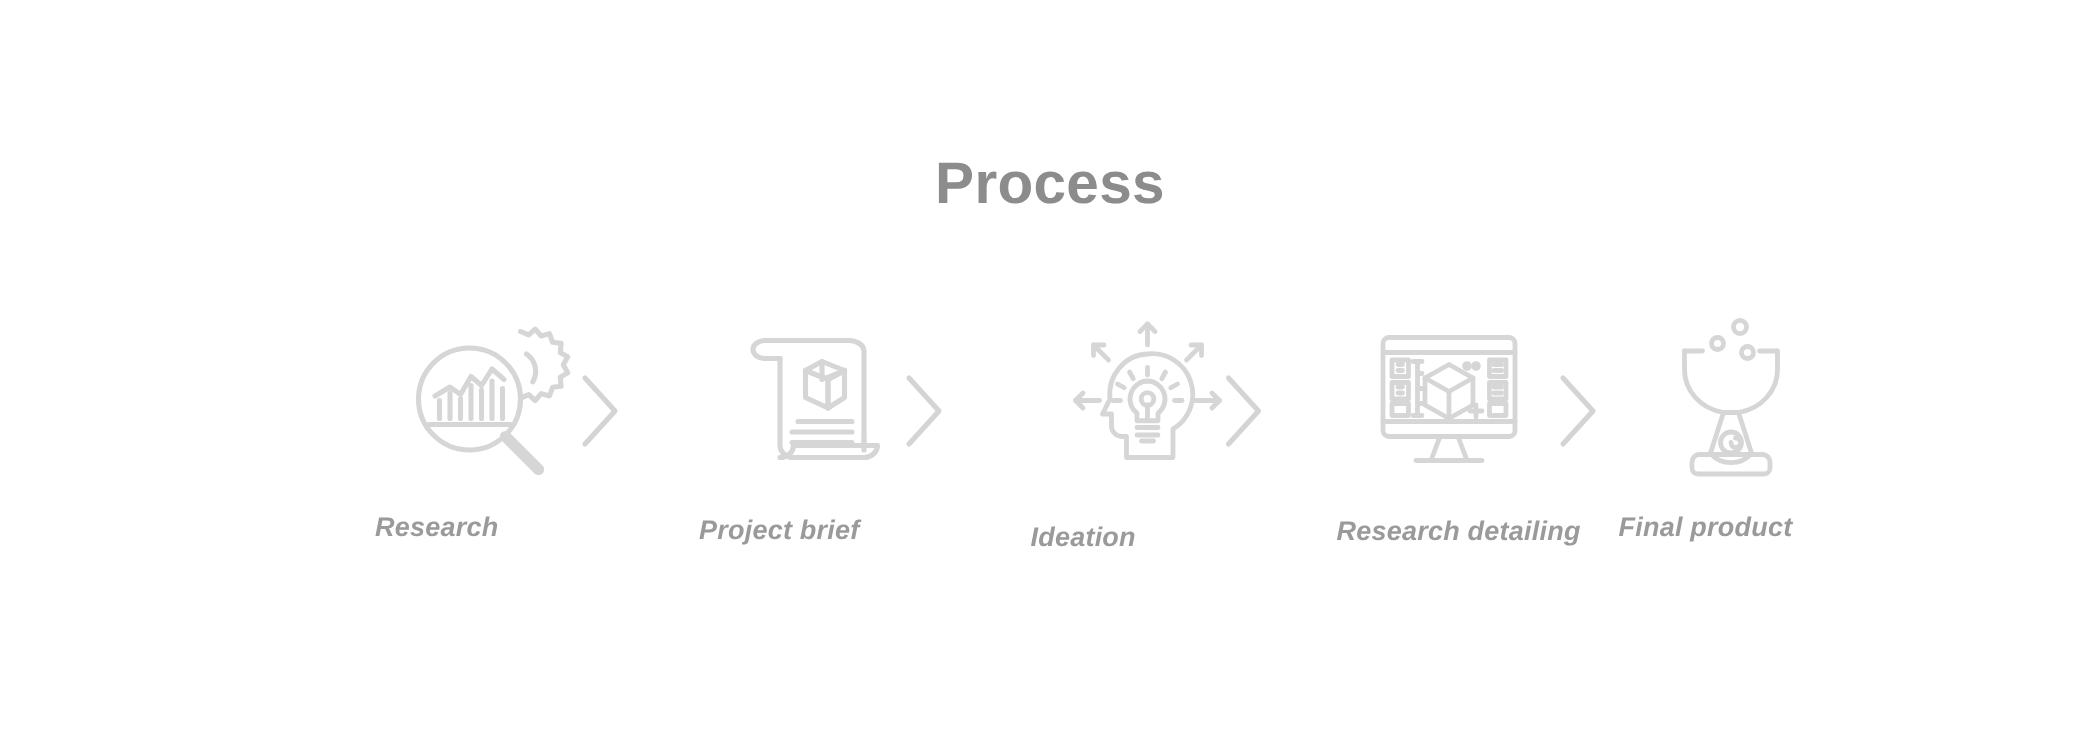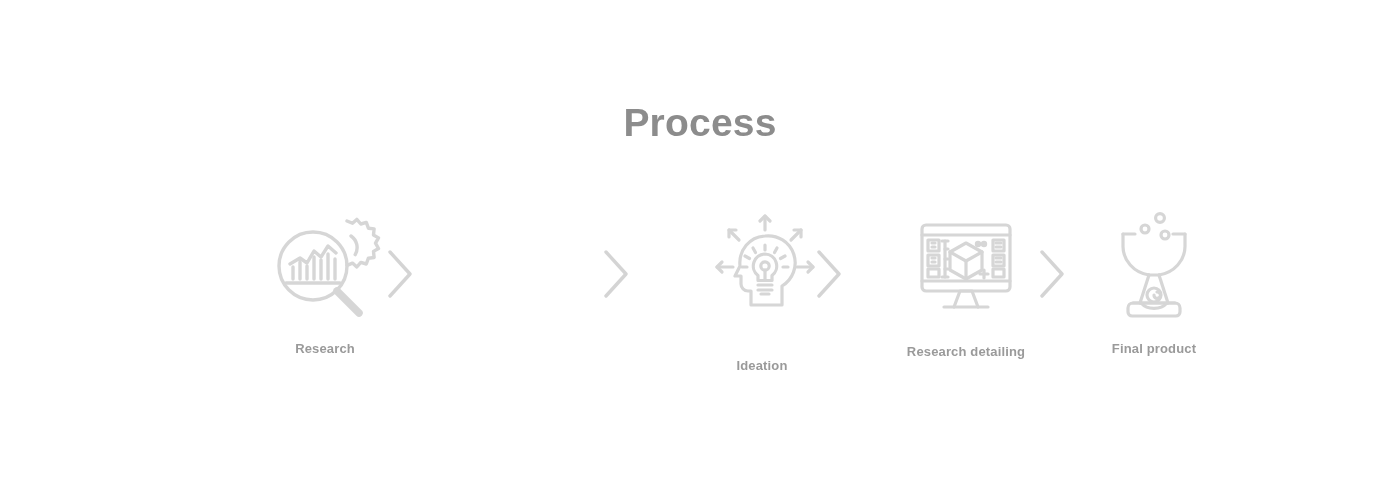--- a/index.html
+++ b/index.html
@@ -58,12 +58,12 @@
     position: absolute;
     left: 0;
     width: 150px;
-    text-align: center;
-    font-size: 13px;
+    font-size: 18px;
     font-weight: bold;
     color: #9a9a9a;
     letter-spacing: 0.15px;
     white-space: nowrap;
+    font-style: italic;
   }
   .chevron {
     position: absolute;

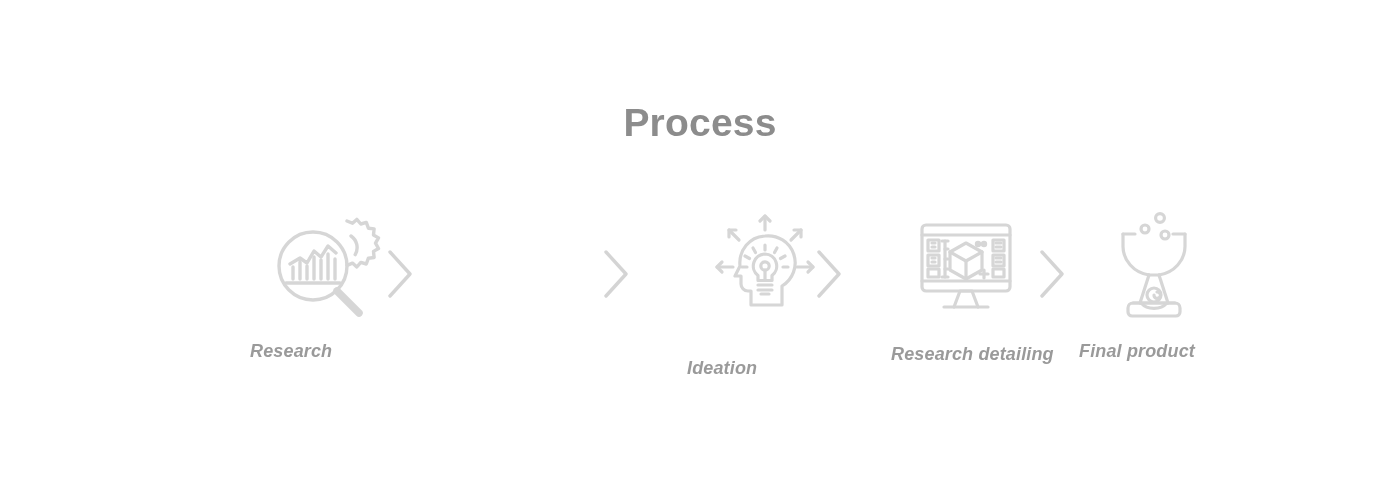--- a/index.html
+++ b/index.html
@@ -126,6 +126,32 @@
       <div class="step-label">Research</div>
     </div>
 
+    <div class="step step-1">
+      <div class="step-icon">
+        <svg width="98" height="104" viewBox="0 0 98 104" fill="none" stroke="#d6d6d6" stroke-width="3.4" stroke-linecap="round" stroke-linejoin="round">
+
+          <path d="M18 14 h56 a10 7 0 0 1 10 7 v66"></path>
+          <path d="M18 14 a8 6 0 0 0 0 12 h10"></path>
+
+          <path d="M28 26 v58 a9 8 0 0 0 9 8"></path>
+
+          <path d="M37 92 h47 a9 8 0 0 0 9-8 h-56 a9 8 0 0 1 -9 8"></path>
+          <path d="M84 84 v-4"></path>
+
+          <path d="M45 34 l11-6 15 6 -11 6z"></path>
+          <path d="M45 34 v18 l15 7 v-19z"></path>
+          <path d="M60 40 l11-6 v18 l-11 7"></path>
+          <path d="M45 34 l15 6"></path>
+          <path d="M56 28 v12 l15 -6"></path>
+          <path d="M60 40 v19"></path>
+
+          <path d="M40 68 h36"></path>
+          <path d="M36 75 h40"></path>
+          <path d="M36 82 h40"></path>
+        </svg>
+      </div>
+      <div class="step-label">Project brief</div>
+    </div>
 
     <div class="step step-2">
       <div class="step-icon">

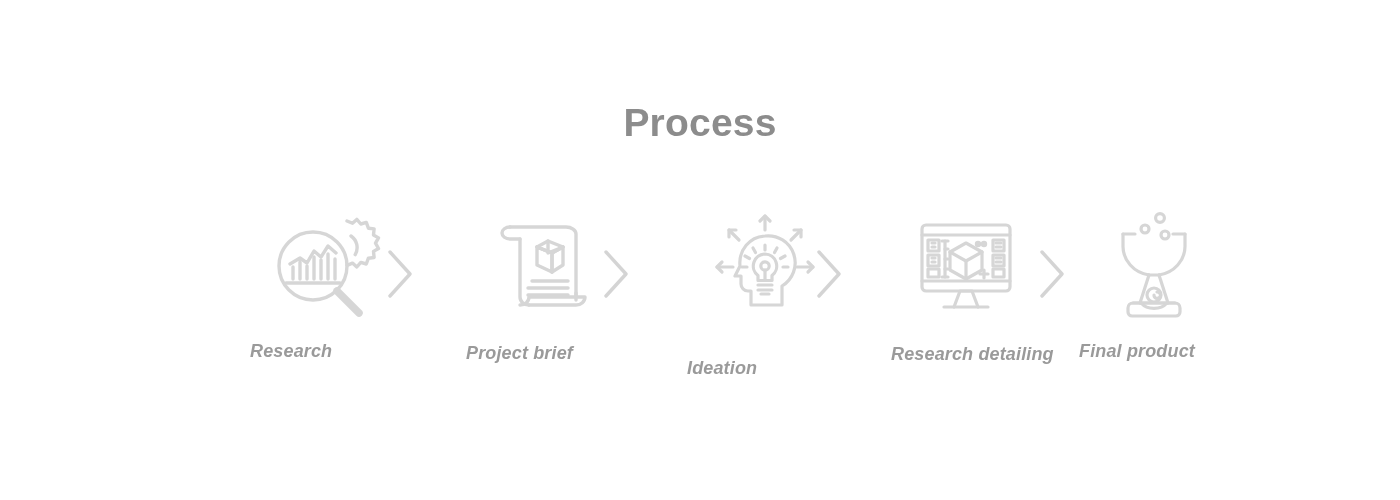--- a/index.html
+++ b/index.html
@@ -80,7 +80,7 @@
   
   .step-0 .step-label { top: 136px; }
   .step-1 .step-label { top: 138px; }
-  .step-2 .step-label { top: 153px; }
+  .step-2 .step-label { top: 143px; }
   .step-3 .step-label { top: 139px; }
   .step-4 .step-label { top: 136px; }
   

